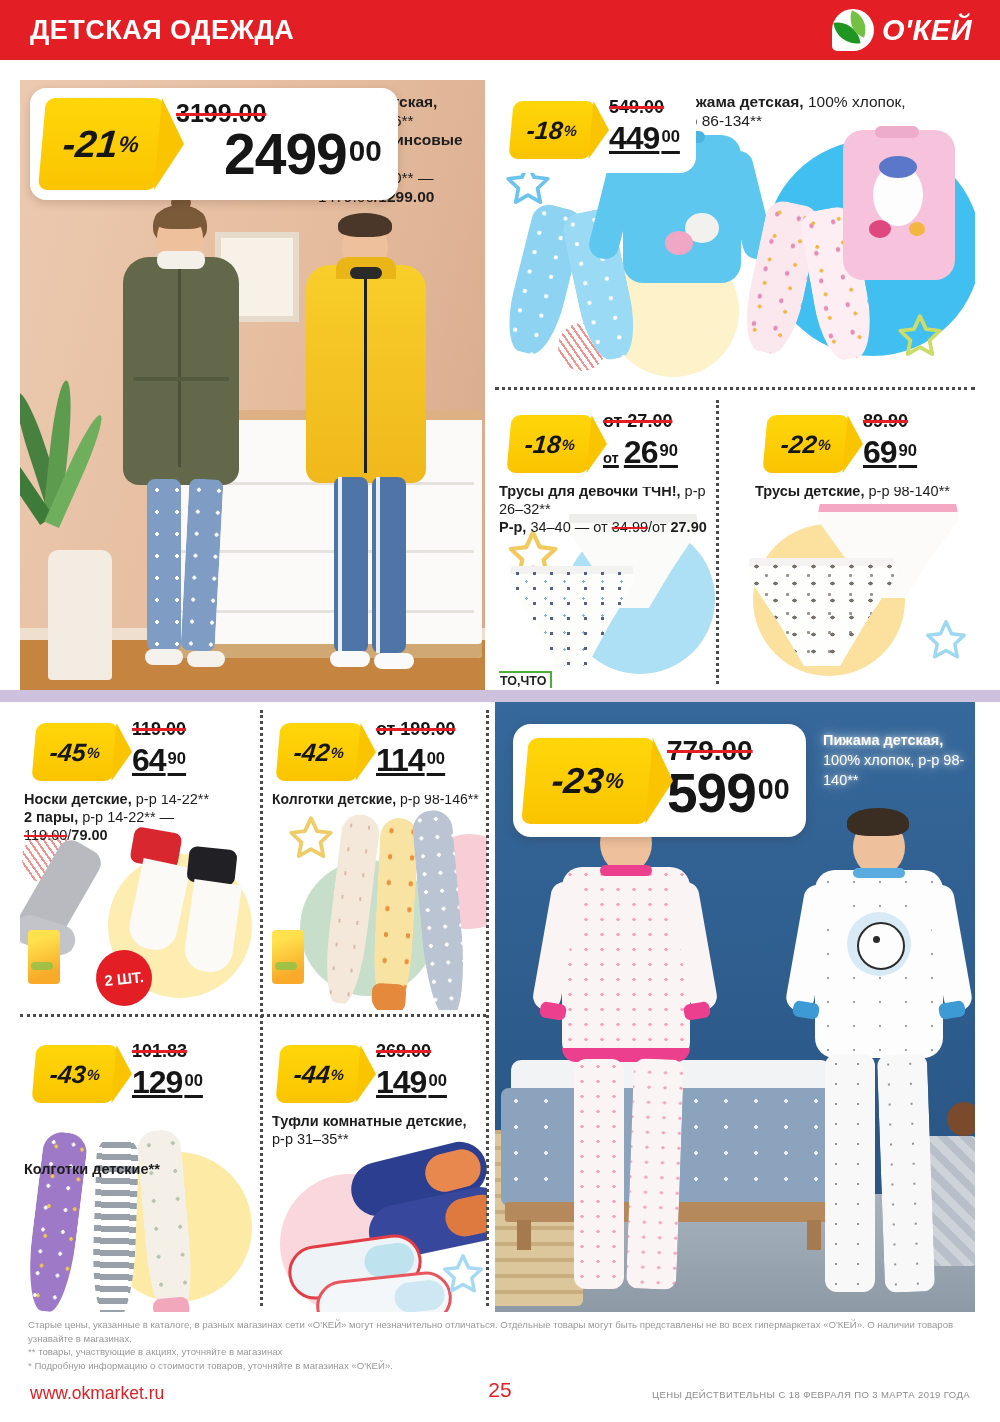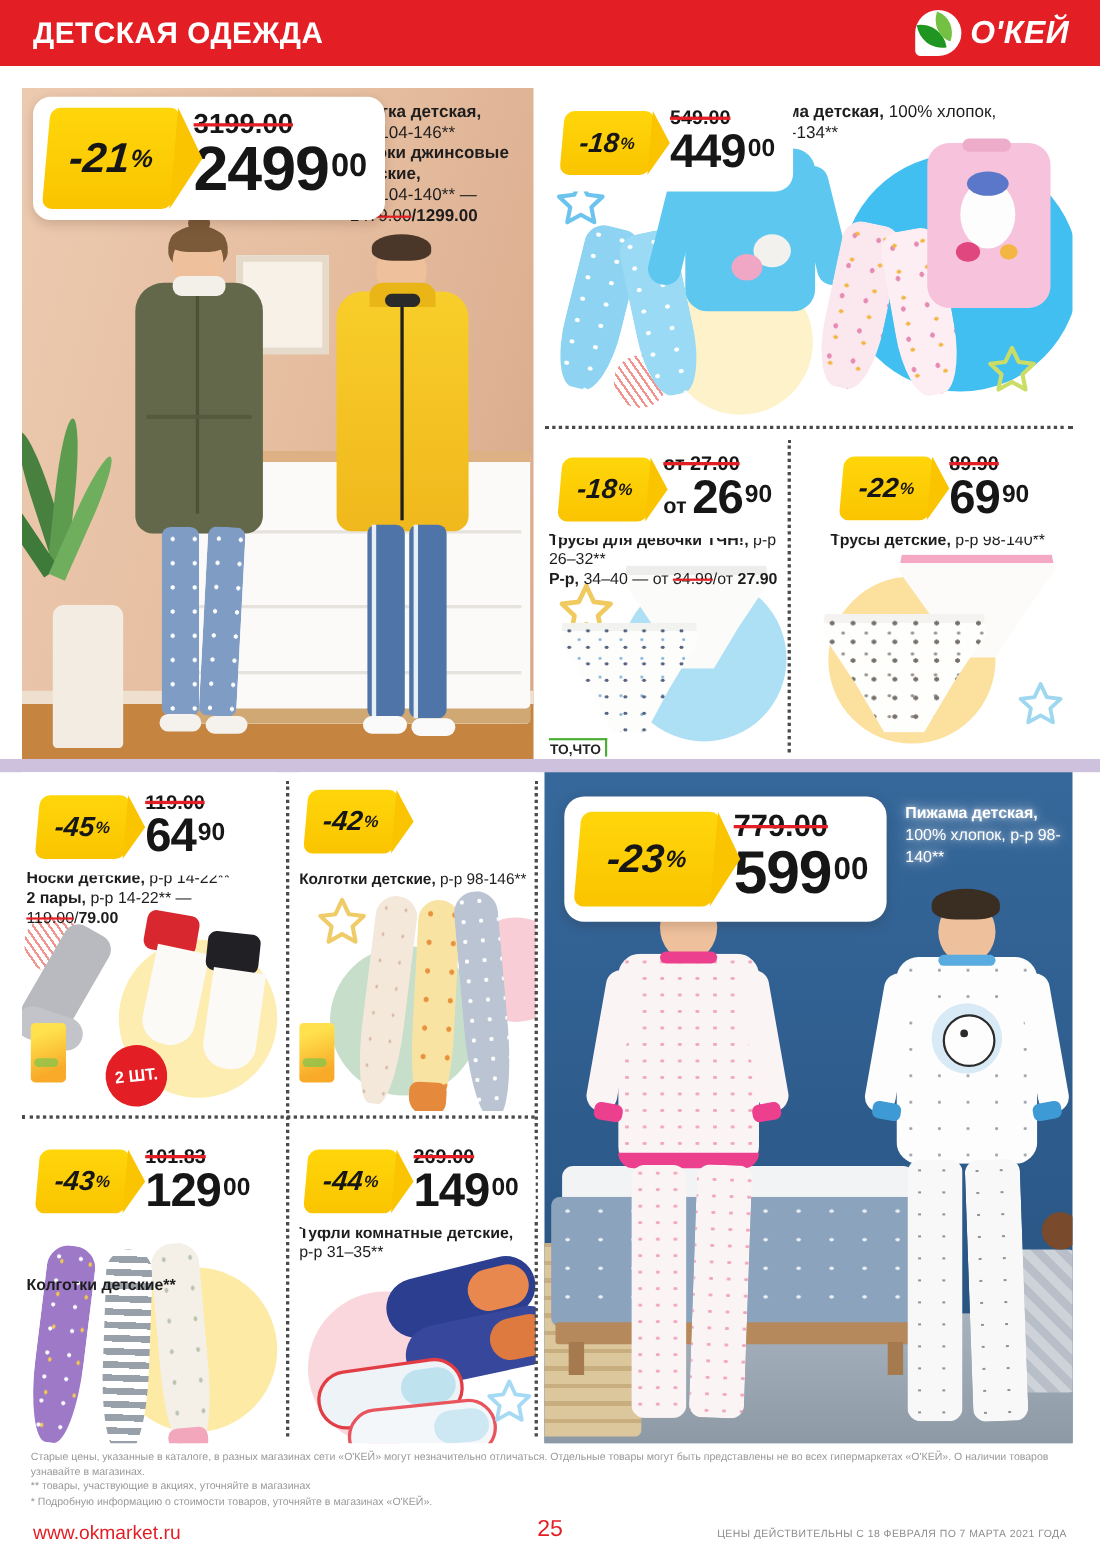--- a/index.html
+++ b/index.html
@@ -40,7 +40,7 @@
   .new{font-weight:bold;color:#161616;letter-spacing:-1px;white-space:nowrap;}
   .new .dec{font-size:52%;position:relative;top:-0.45em;margin-left:2px;letter-spacing:0;}
   .new .pfx{font-size:46%;margin-right:5px;letter-spacing:0;font-weight:bold;}
-  .p-xl .old{font-size:25px;line-height:30px;}  .p-xl .new{font-size:57px;line-height:53px;}
+  .p-xl .old{font-size:25px;line-height:30px;}  .p-xl .new{font-size:57px;line-height:53px;margin-left:48px;}
   .p-e  .old{font-size:28px;line-height:34px;}  .p-e  .new{font-size:55px;line-height:50px;}
   .p-md .old{font-size:18px;line-height:23px;}  .p-md .new{font-size:43px;line-height:38px;}
 

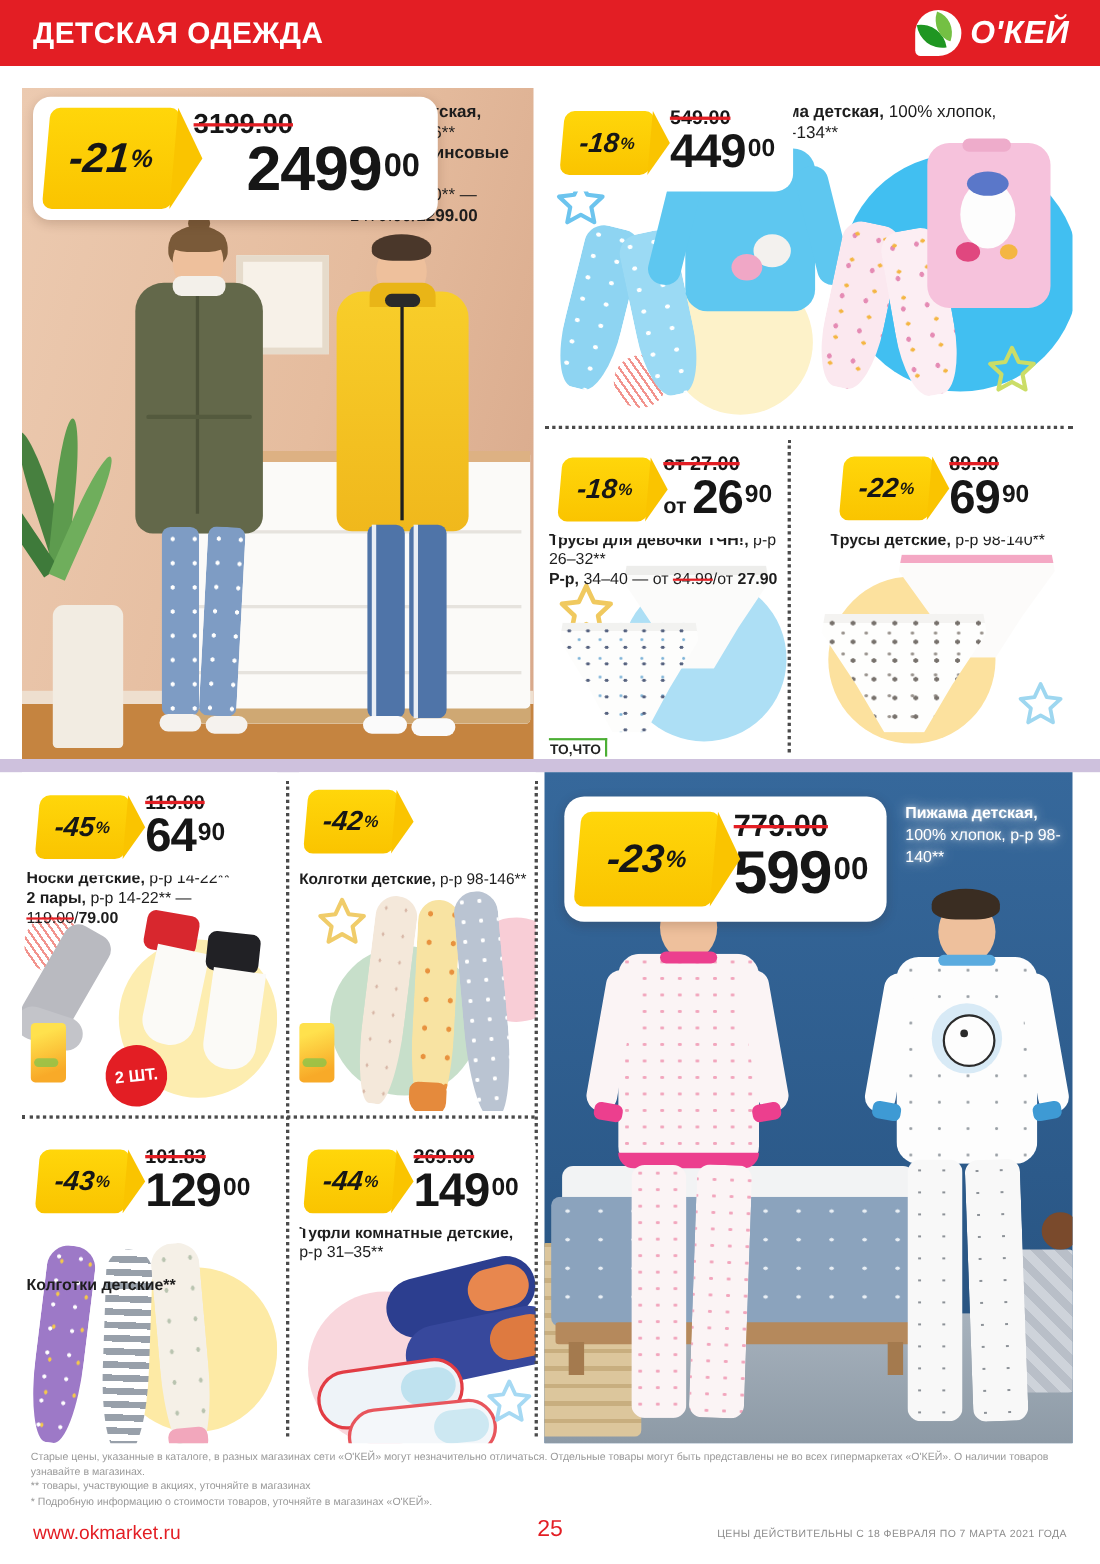--- a/index.html
+++ b/index.html
@@ -42,7 +42,7 @@
   .new .pfx{font-size:46%;margin-right:5px;letter-spacing:0;font-weight:bold;}
   .p-xl .old{font-size:25px;line-height:30px;}  .p-xl .new{font-size:57px;line-height:53px;margin-left:48px;}
   .p-e  .old{font-size:28px;line-height:34px;}  .p-e  .new{font-size:55px;line-height:50px;}
-  .p-md .old{font-size:18px;line-height:23px;}  .p-md .new{font-size:43px;line-height:38px;}
+  .p-md .old{font-size:18px;line-height:23px;}  .p-md .new{font-size:32px;line-height:38px;text-decoration:underline;}
 
   
   .desc{position:absolute;color:#1d1d1d;z-index:5;font-size:15.5px;line-height:19px;}

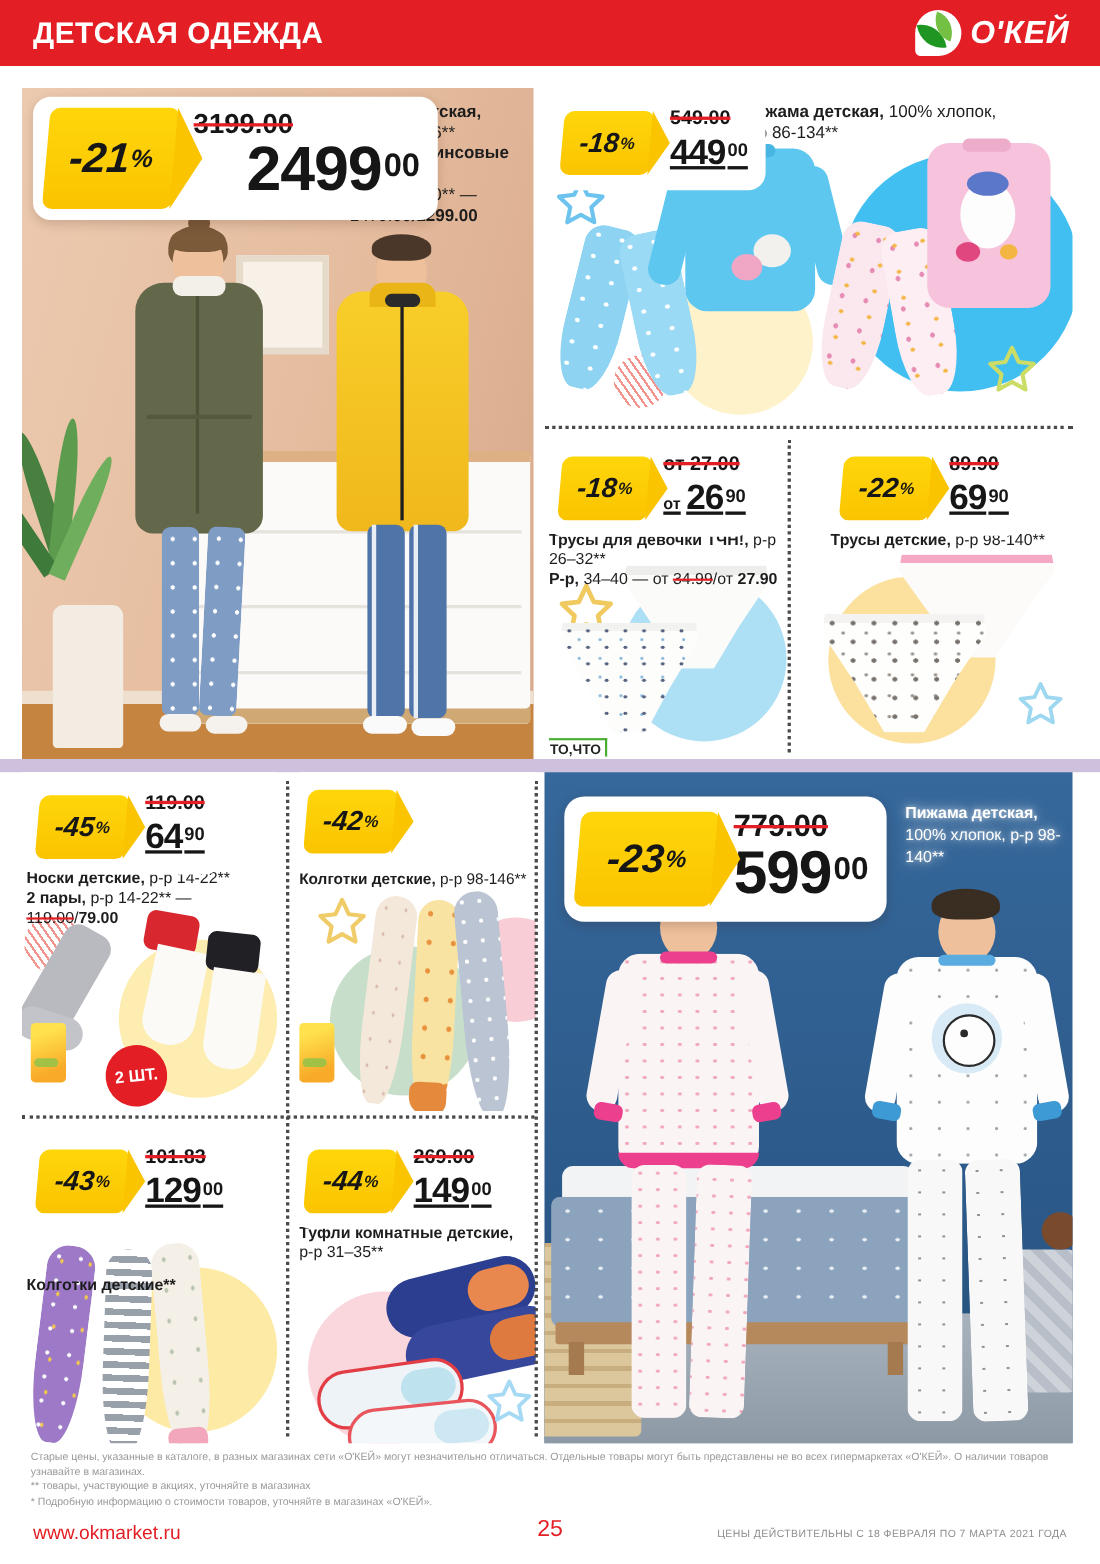--- a/index.html
+++ b/index.html
@@ -332,6 +332,10 @@
         <span>-42</span>
           <span class="pct">%</span>
       </div>
+      <div class="prices">
+        <div class="old">от 199.00</div>
+        <div class="new"><span>114</span><span class="dec">00</span></div>
+      </div>
     </div>
     <div class="desc desc-sm" style="left:0px;top:88px;width:215px;font-size:14px;">
       <span class="nm">Колготки детские,</span> <span>р-р 98-146**</span>

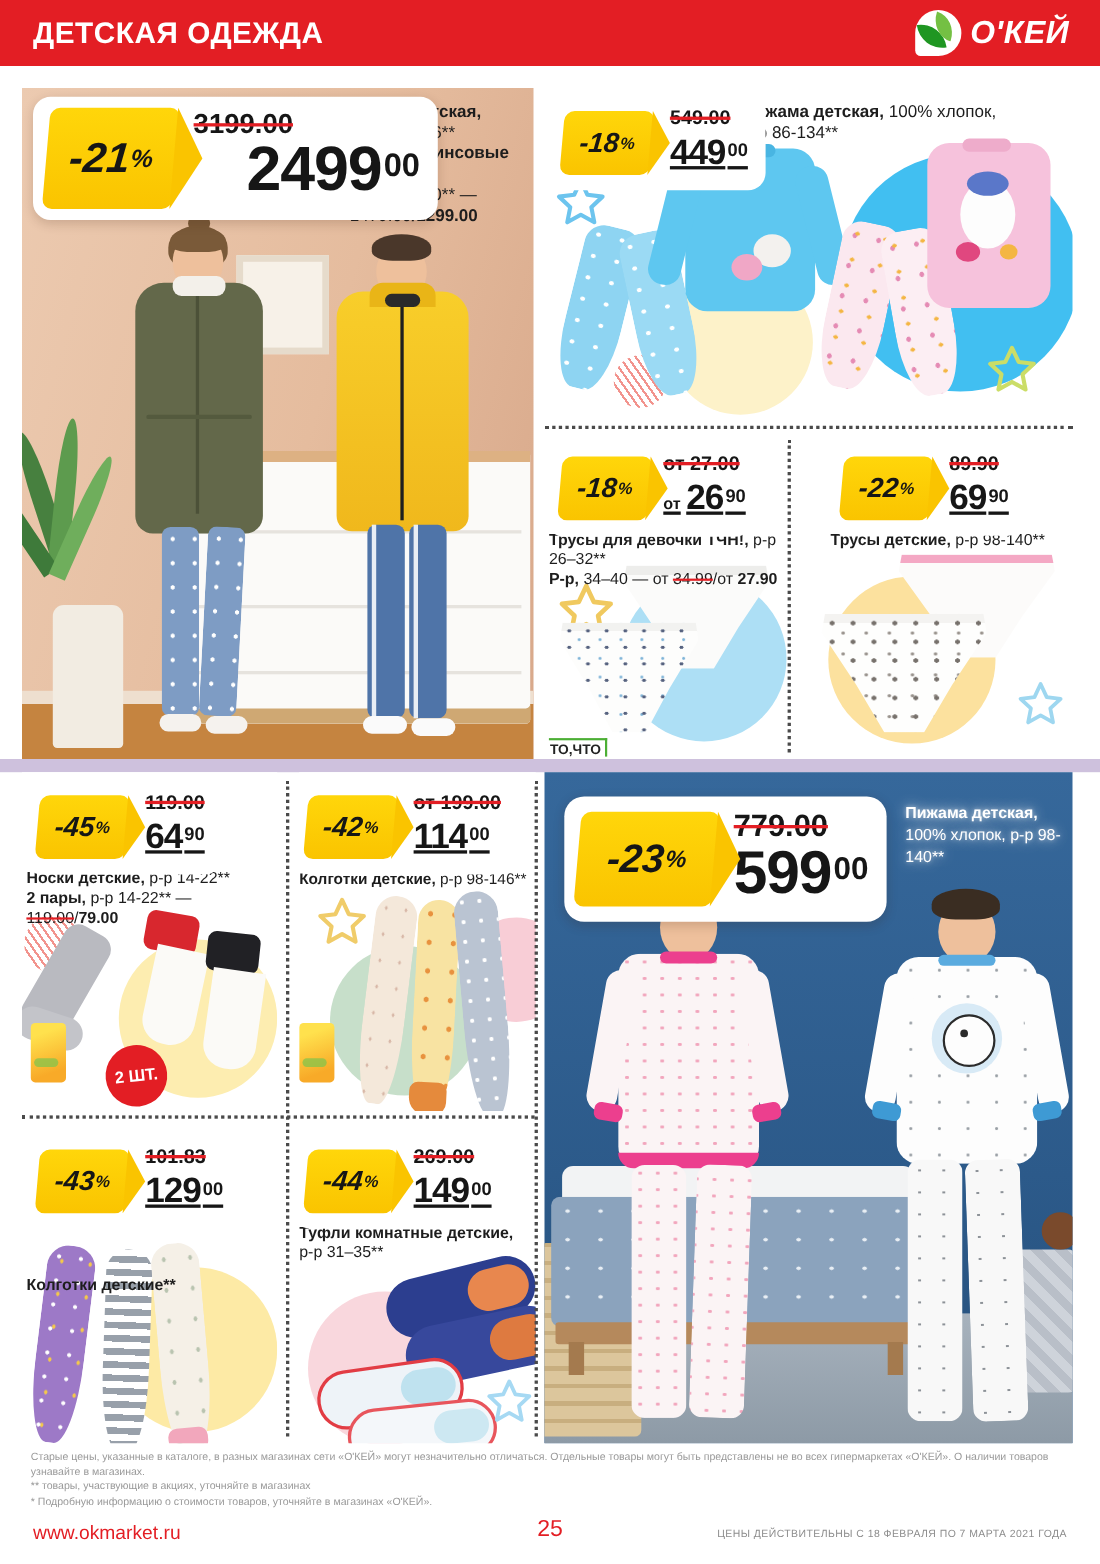--- a/index.html
+++ b/index.html
@@ -504,7 +504,7 @@
   </div>
   <a class="furl" href="#">www.okmarket.ru</a>
   <div class="fpage">25</div>
-  <div class="fvalid">ЦЕНЫ ДЕЙСТВИТЕЛЬНЫ С 18 ФЕВРАЛЯ ПО 7 МАРТА 2021 ГОДА</div>
+  <div class="fvalid">ЦЕНЫ ДЕЙСТВИТЕЛЬНЫ С 18 ФЕВРАЛЯ ПО 3 МАРТА 2019 ГОДА</div>
 
 </div>
 

